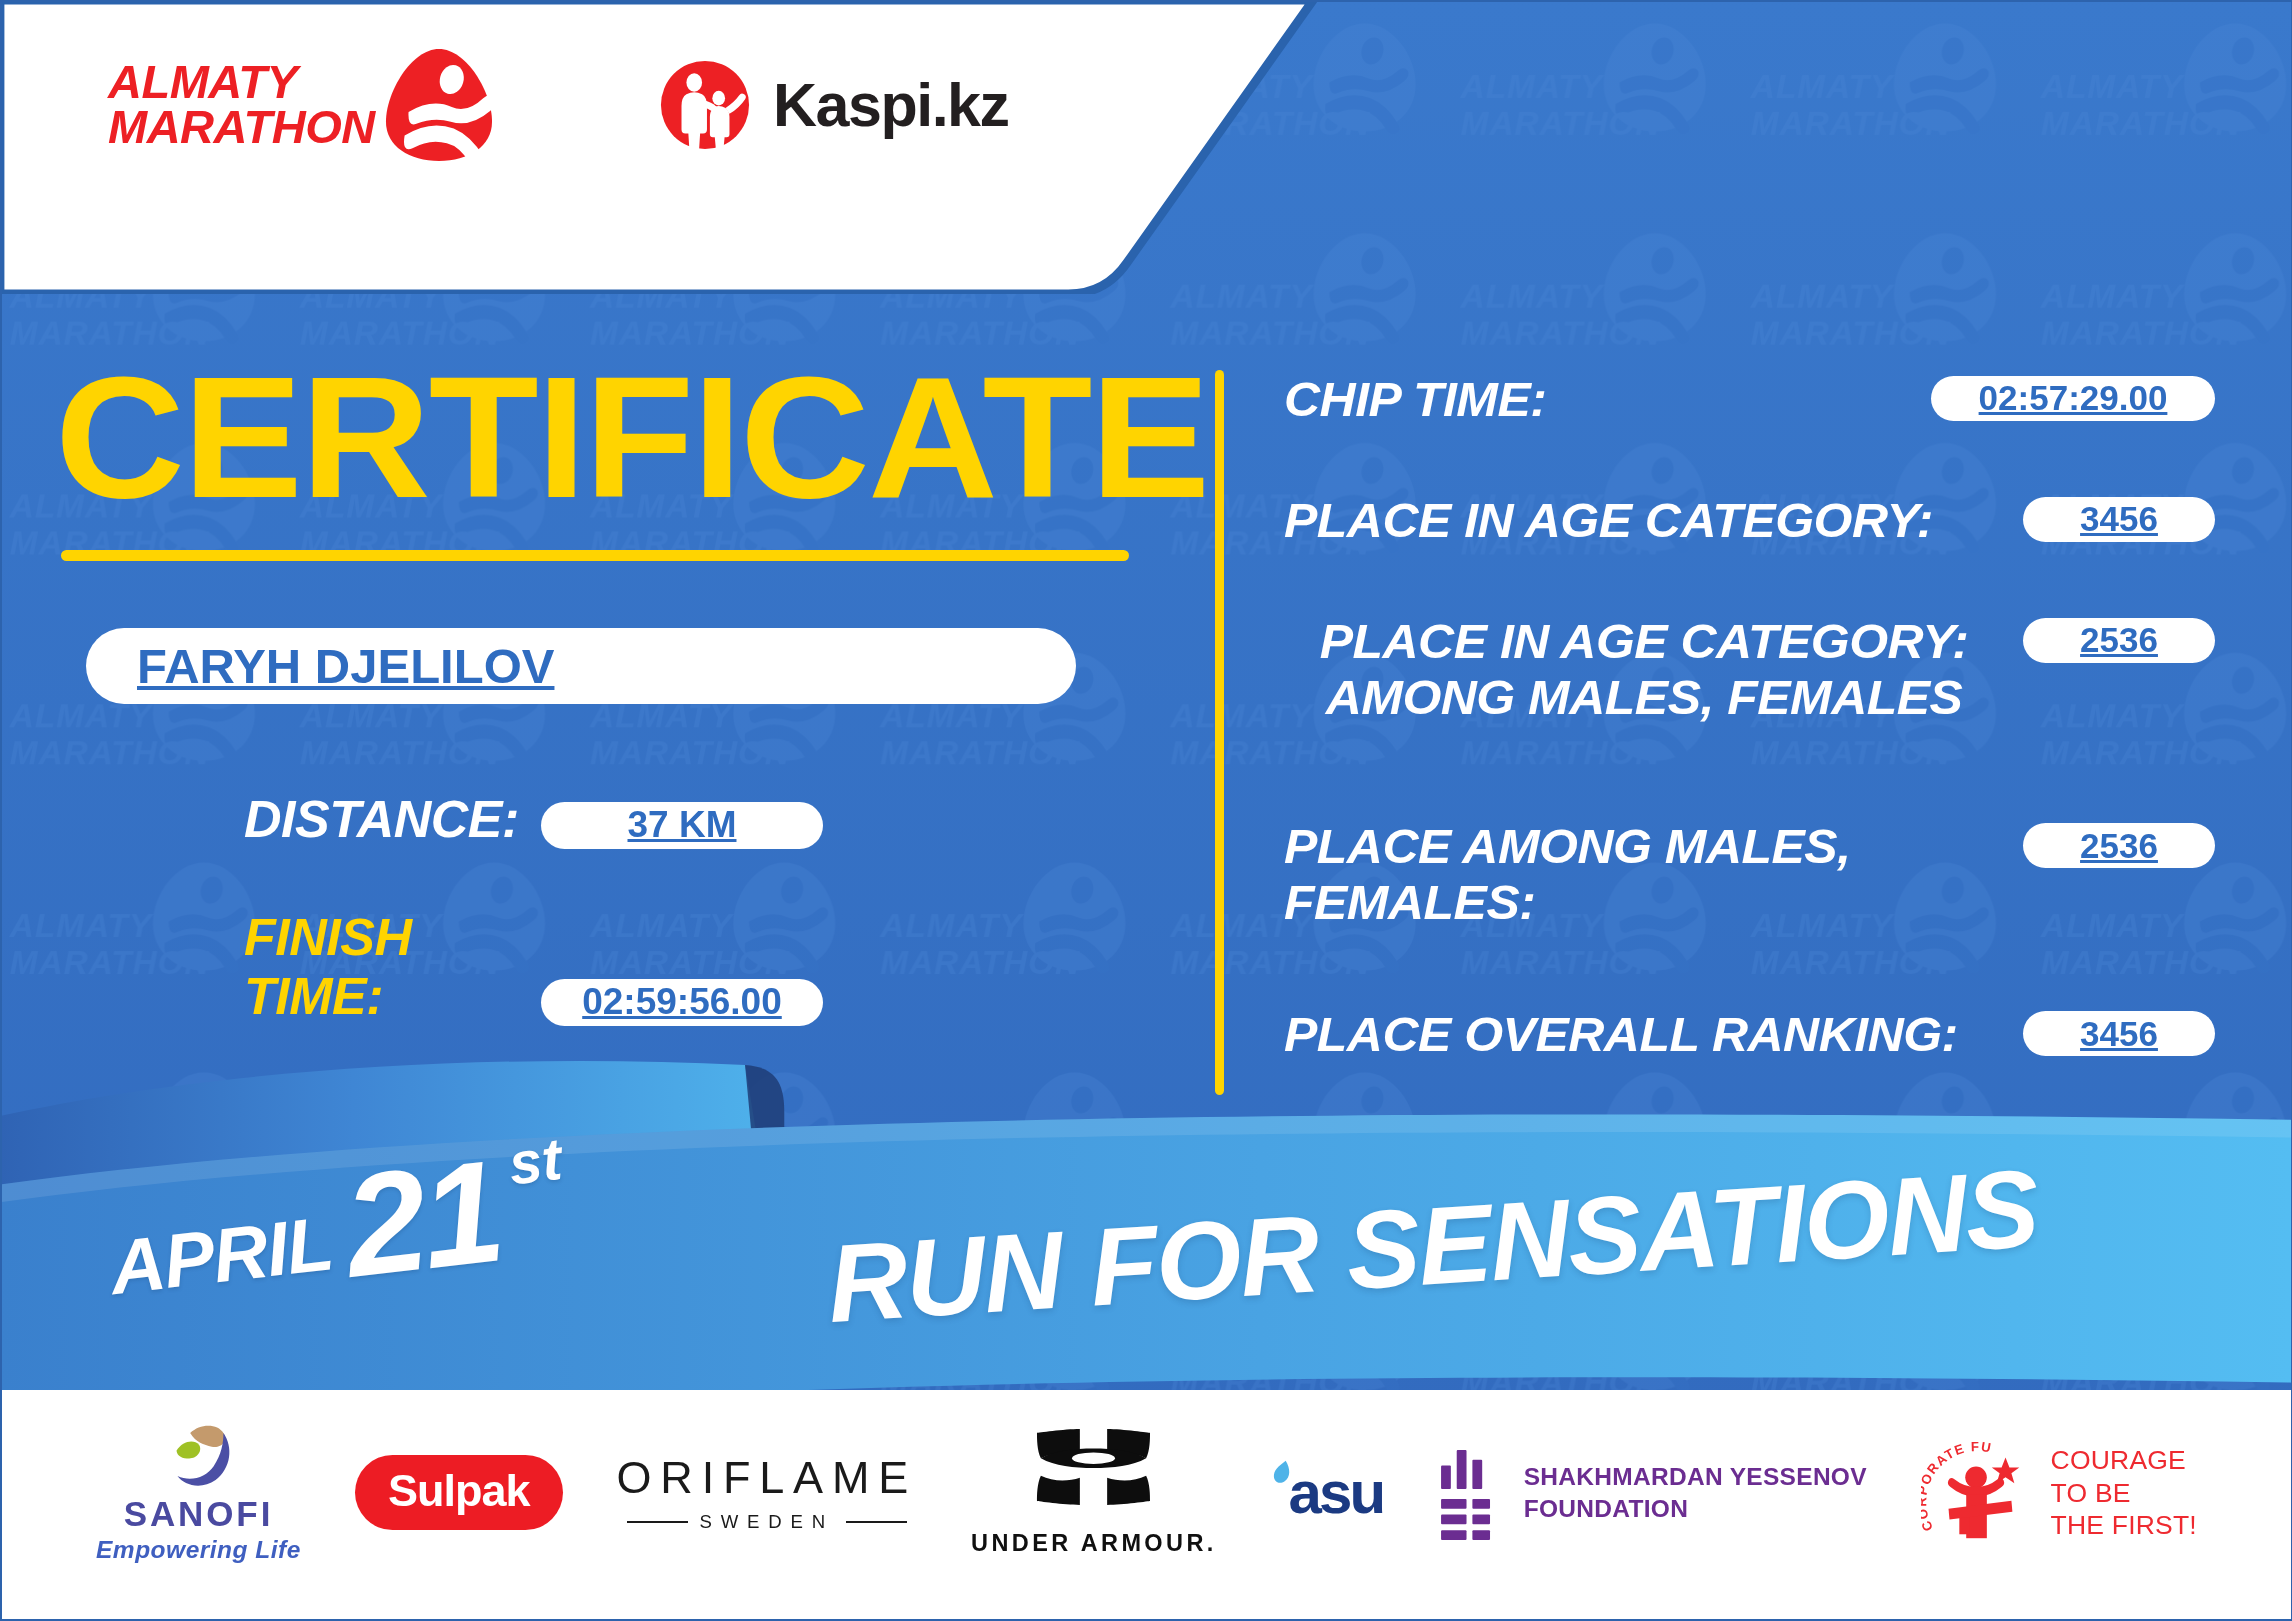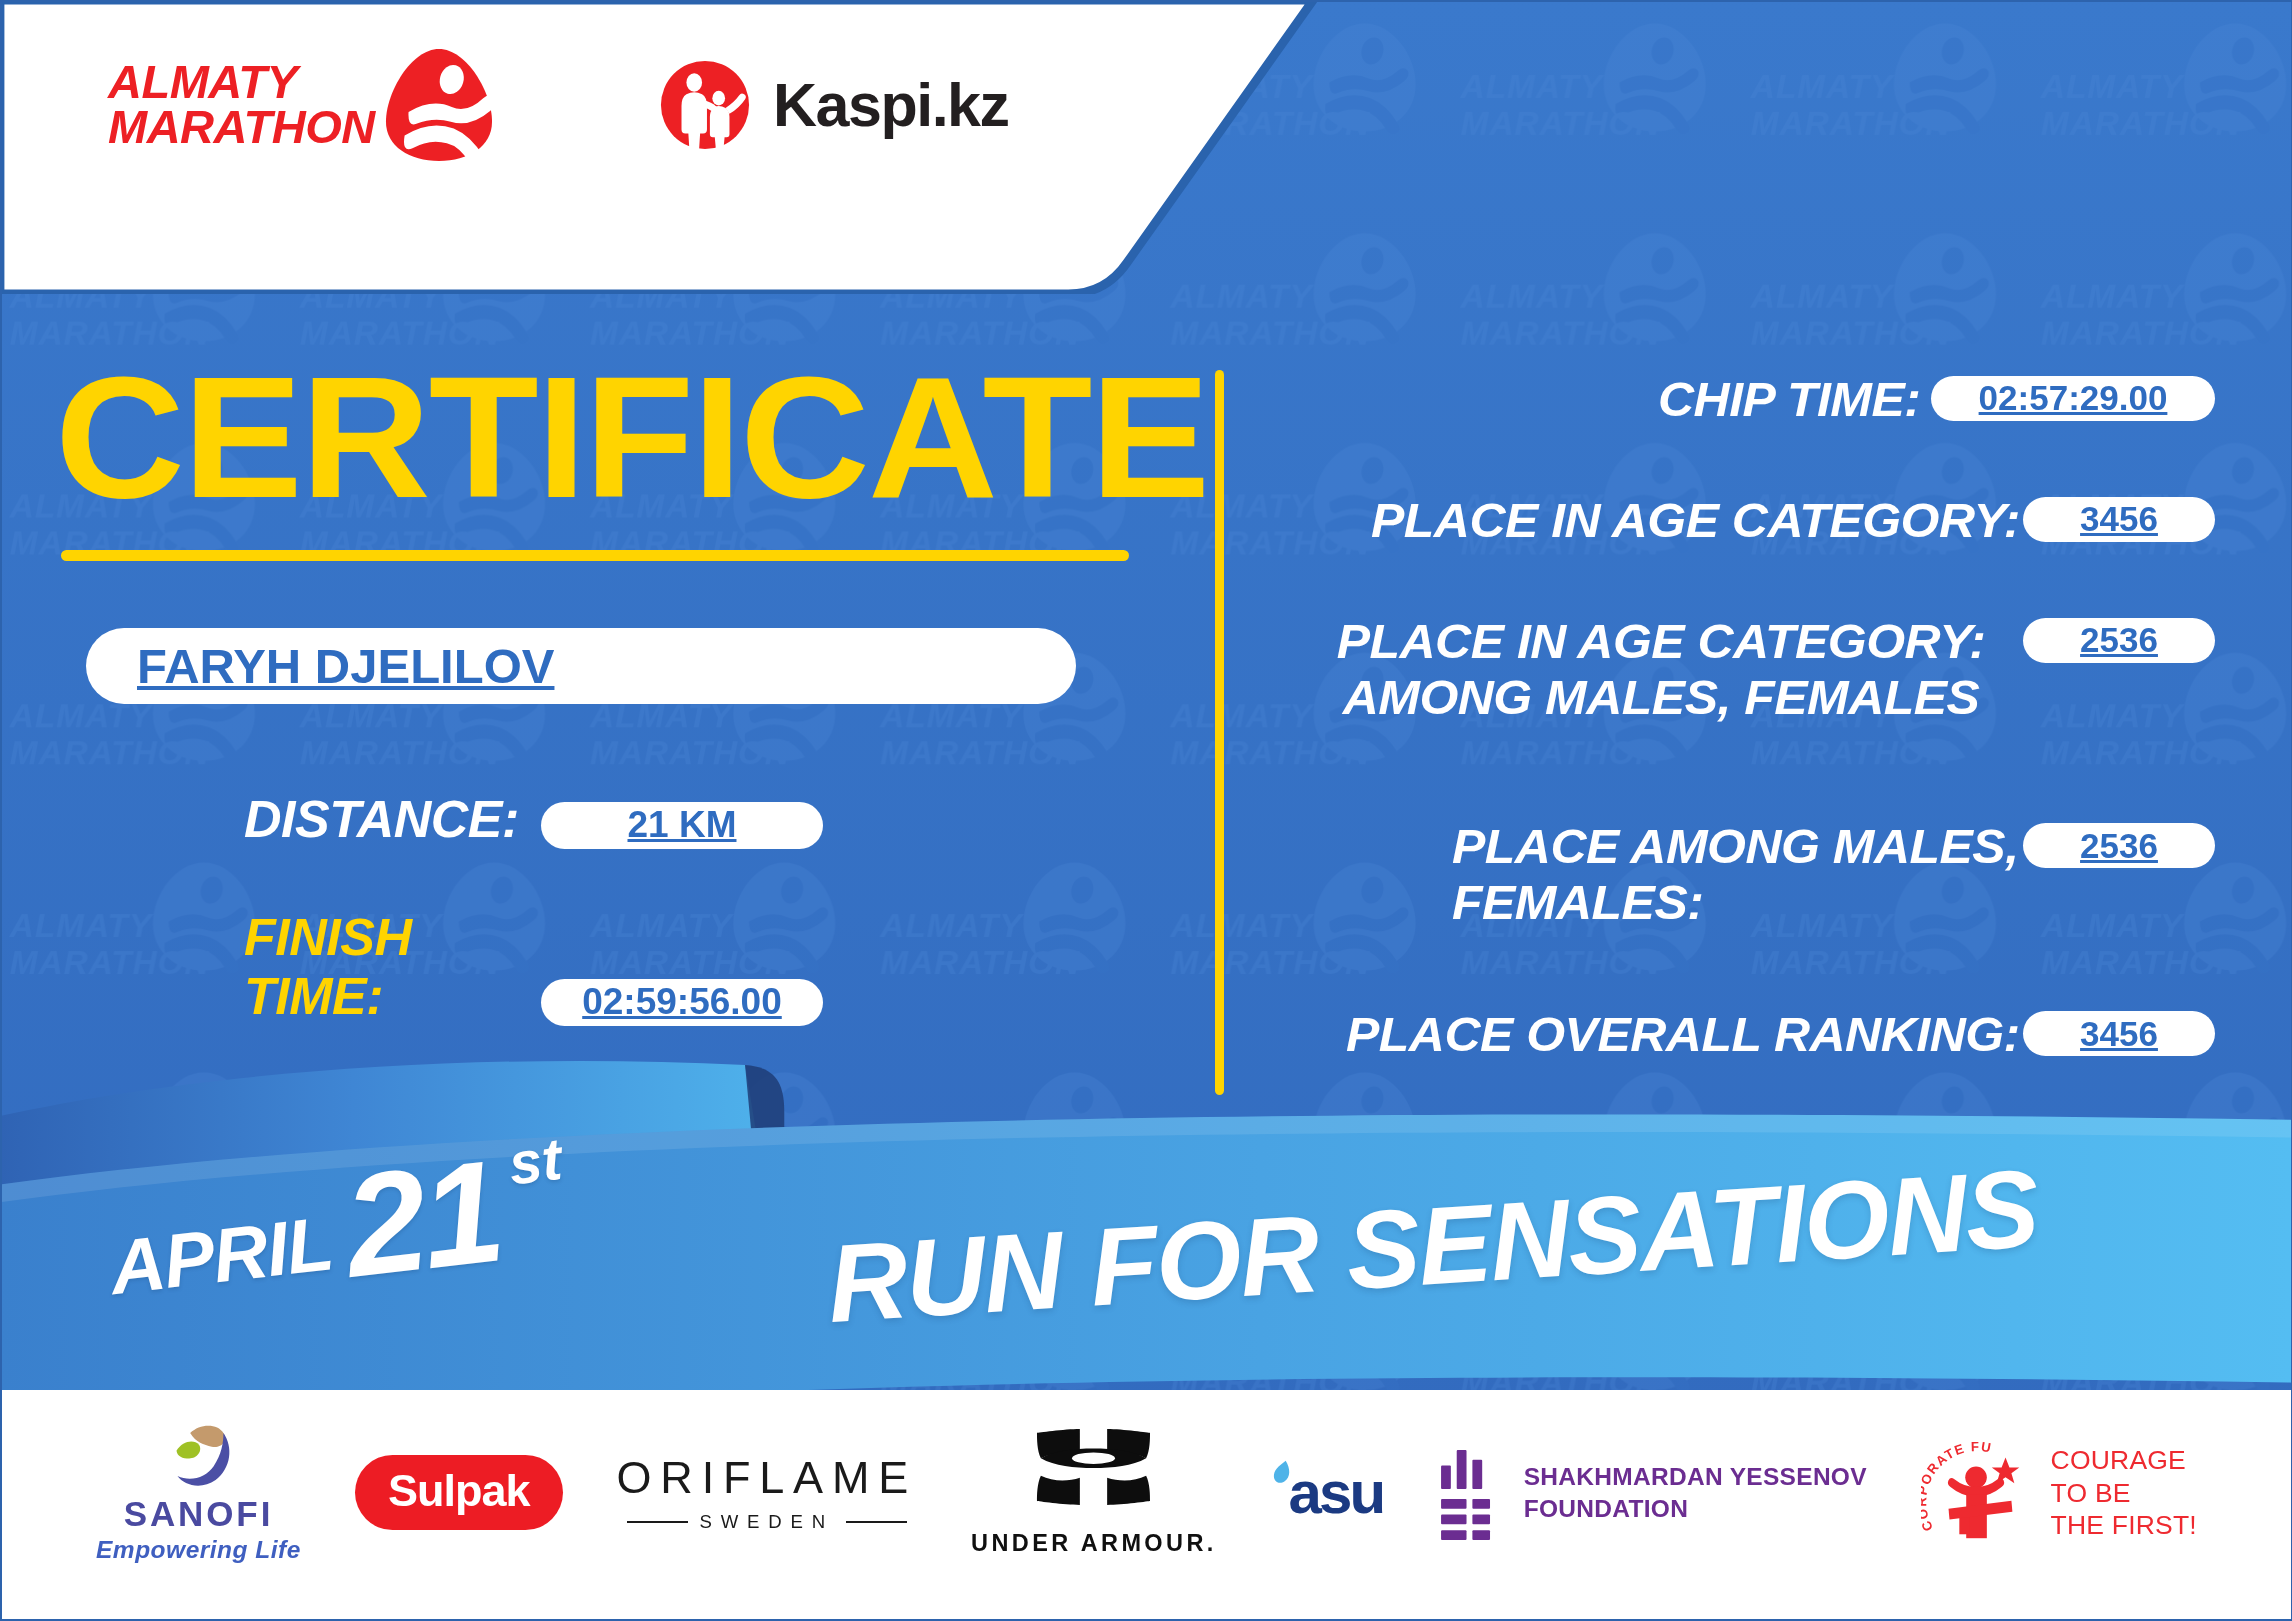--- a/index.html
+++ b/index.html
@@ -132,7 +132,7 @@
   }
   .rstat {
     display: flex; align-items: flex-start;
-    justify-content: flex-end;
+    justify-content: space-between;
     min-height: 55px;
     gap: 16px;
   }

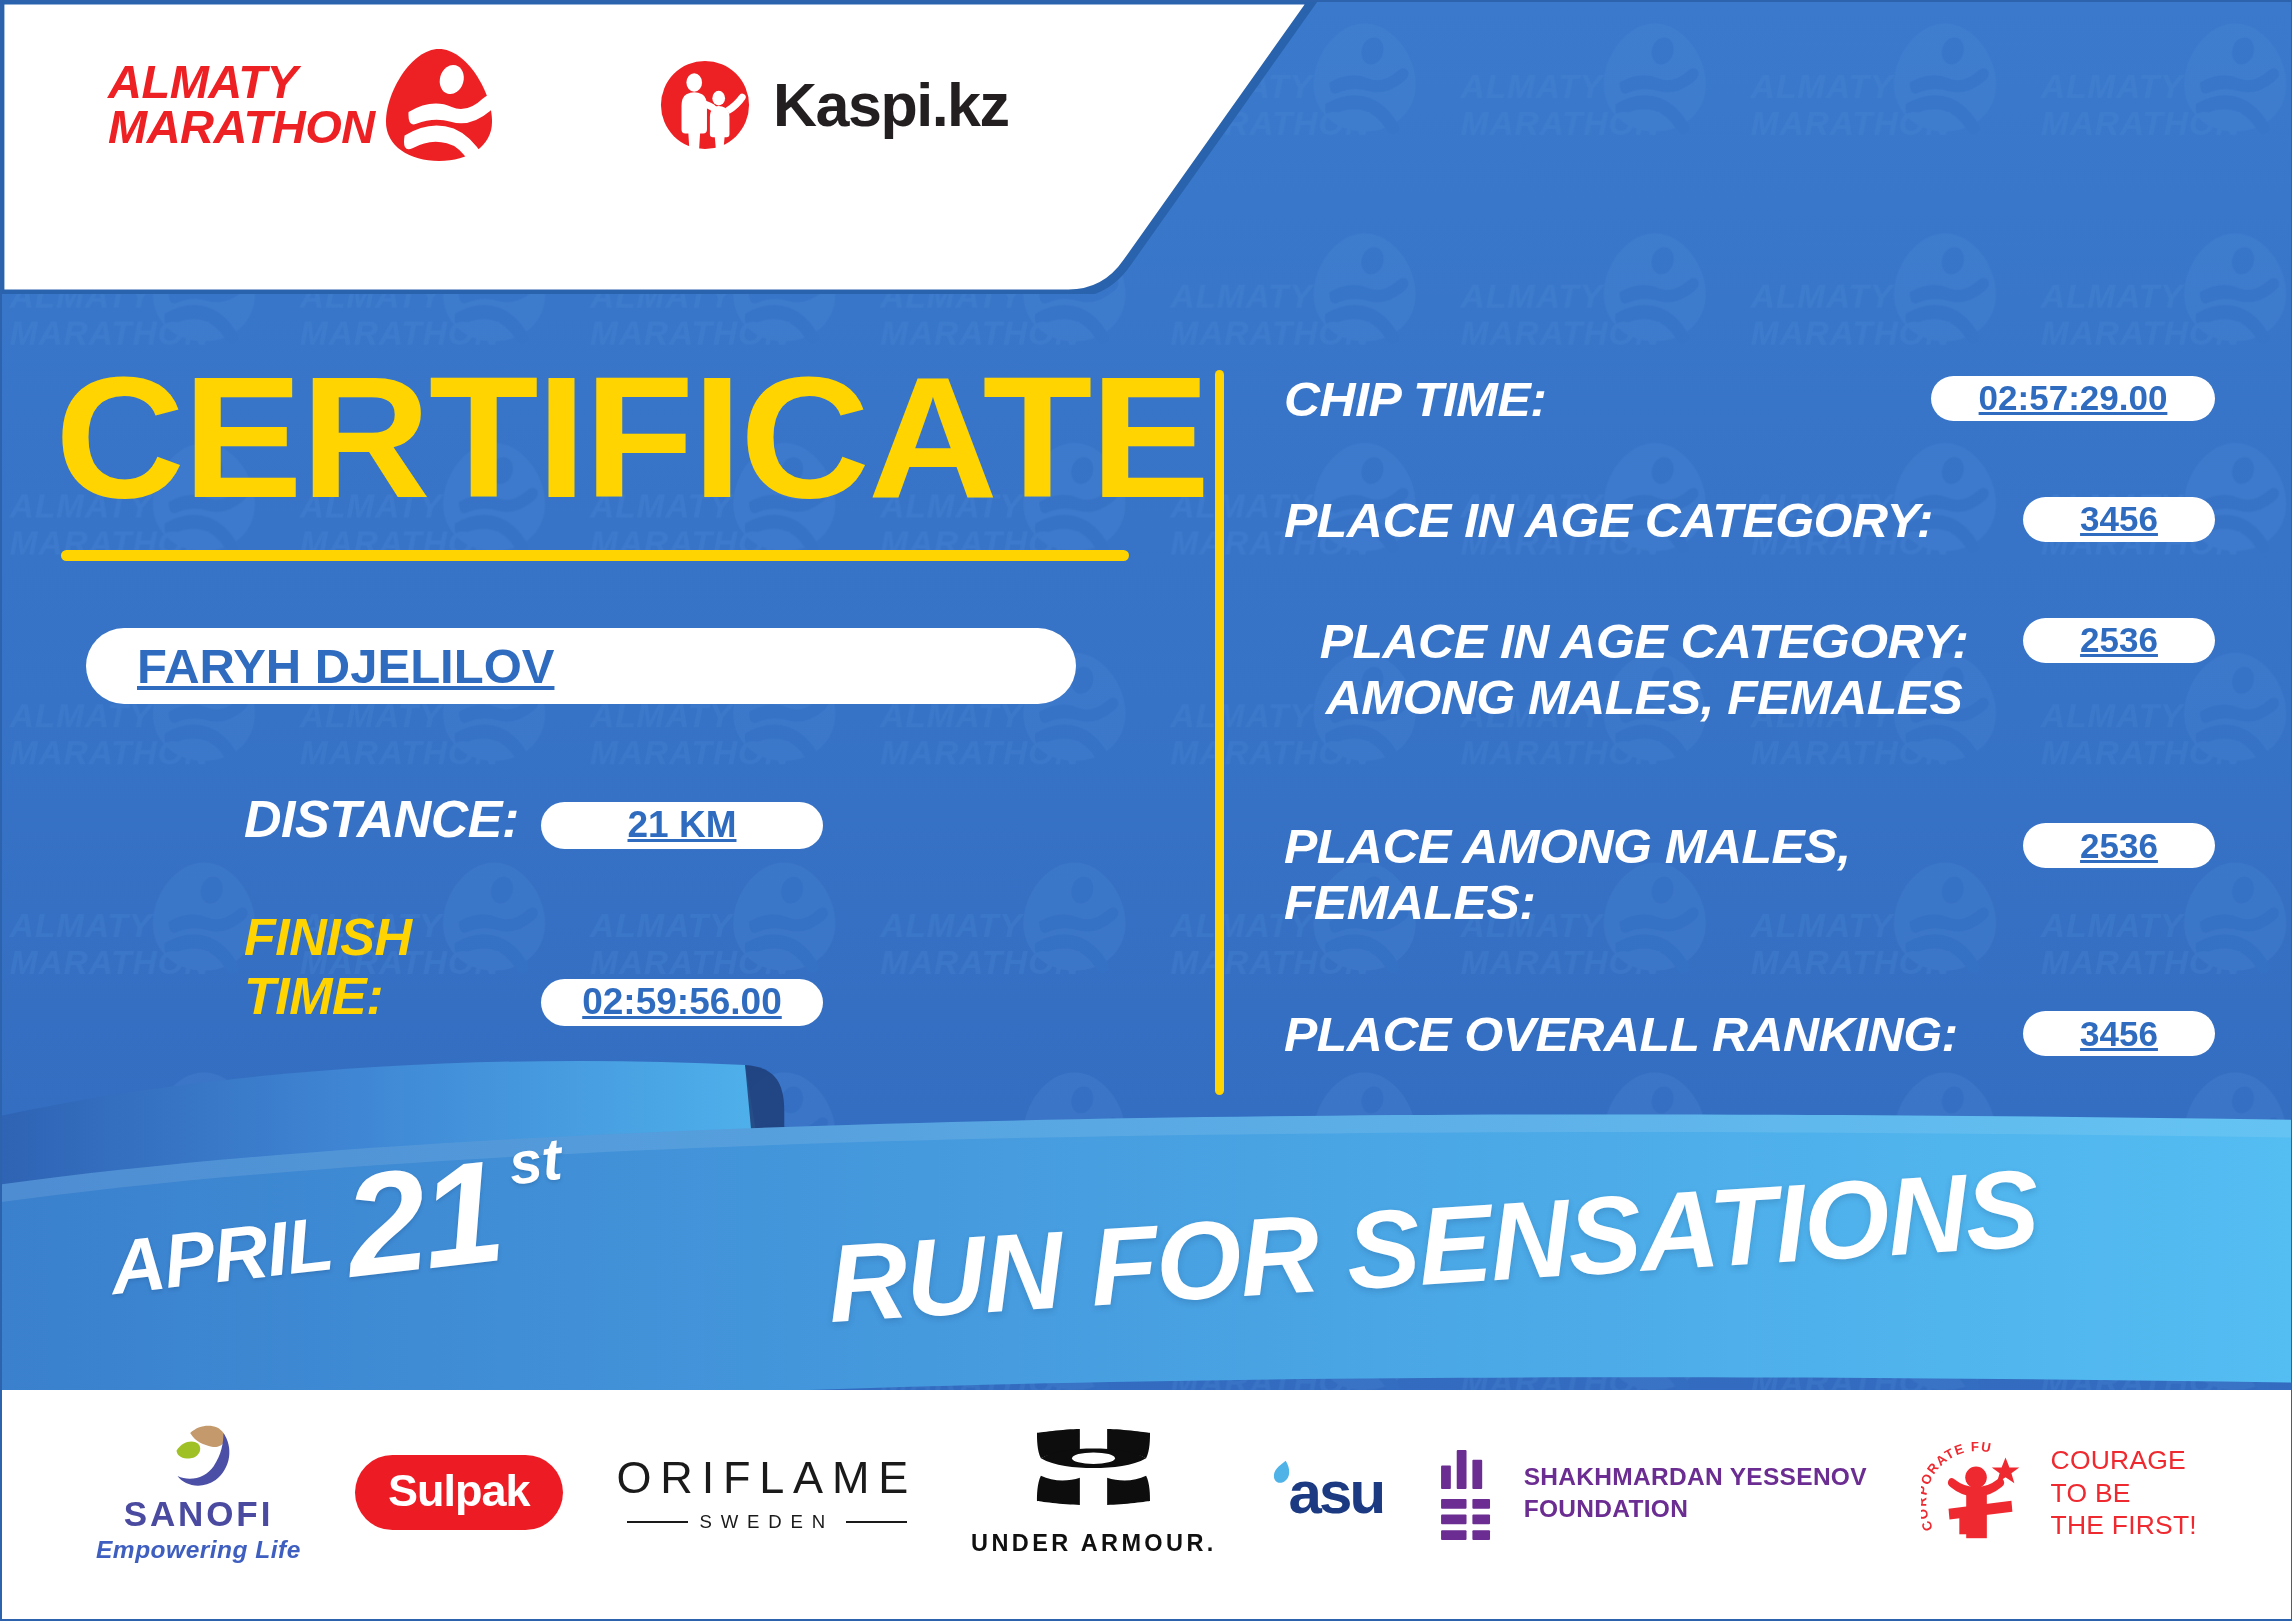--- a/index.html
+++ b/index.html
@@ -304,7 +304,7 @@
 
       <div class="stat-row" id="distance-row">
         <span class="stat-label">DISTANCE:</span>
-        <span class="pill stat-pill">21 KM</span>
+        <span class="pill stat-pill">37 KM</span>
       </div>
 
       <div class="stat-row" id="finish-row">

